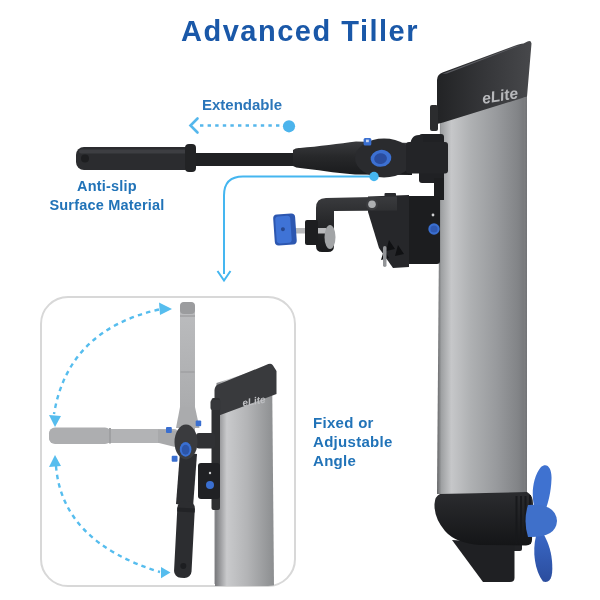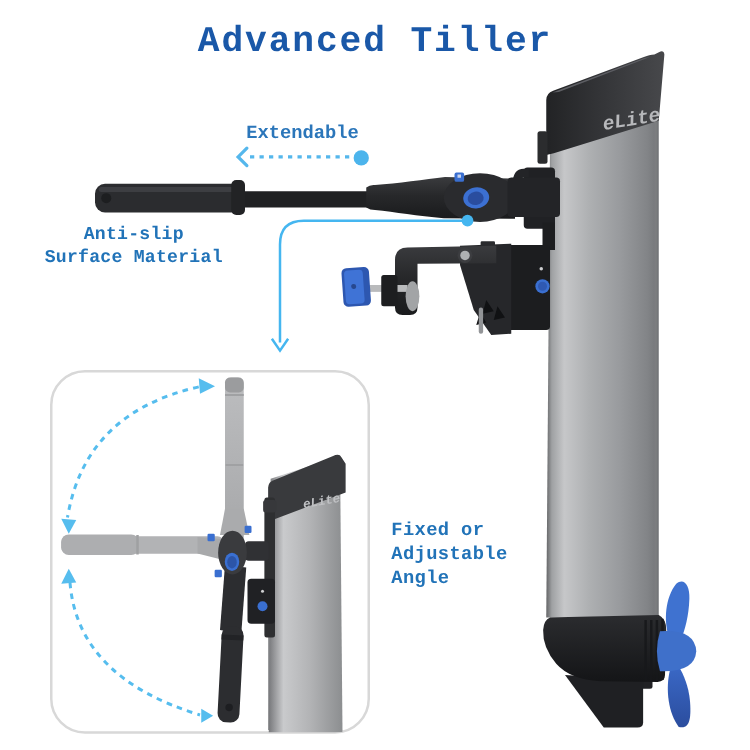--- a/index.html
+++ b/index.html
@@ -3,7 +3,7 @@
 <meta charset="utf-8">
 <style>
   html,body{margin:0;padding:0;background:#ffffff;}
-  #stage{position:relative;width:600px;height:600px;overflow:hidden;font-family:Liberation Mono, monospace;}
+  #stage{position:relative;width:600px;height:600px;overflow:hidden;font-family:Liberation Sans, sans-serif;}
   svg{position:absolute;top:0;left:0;}
 </style>
 </head>

